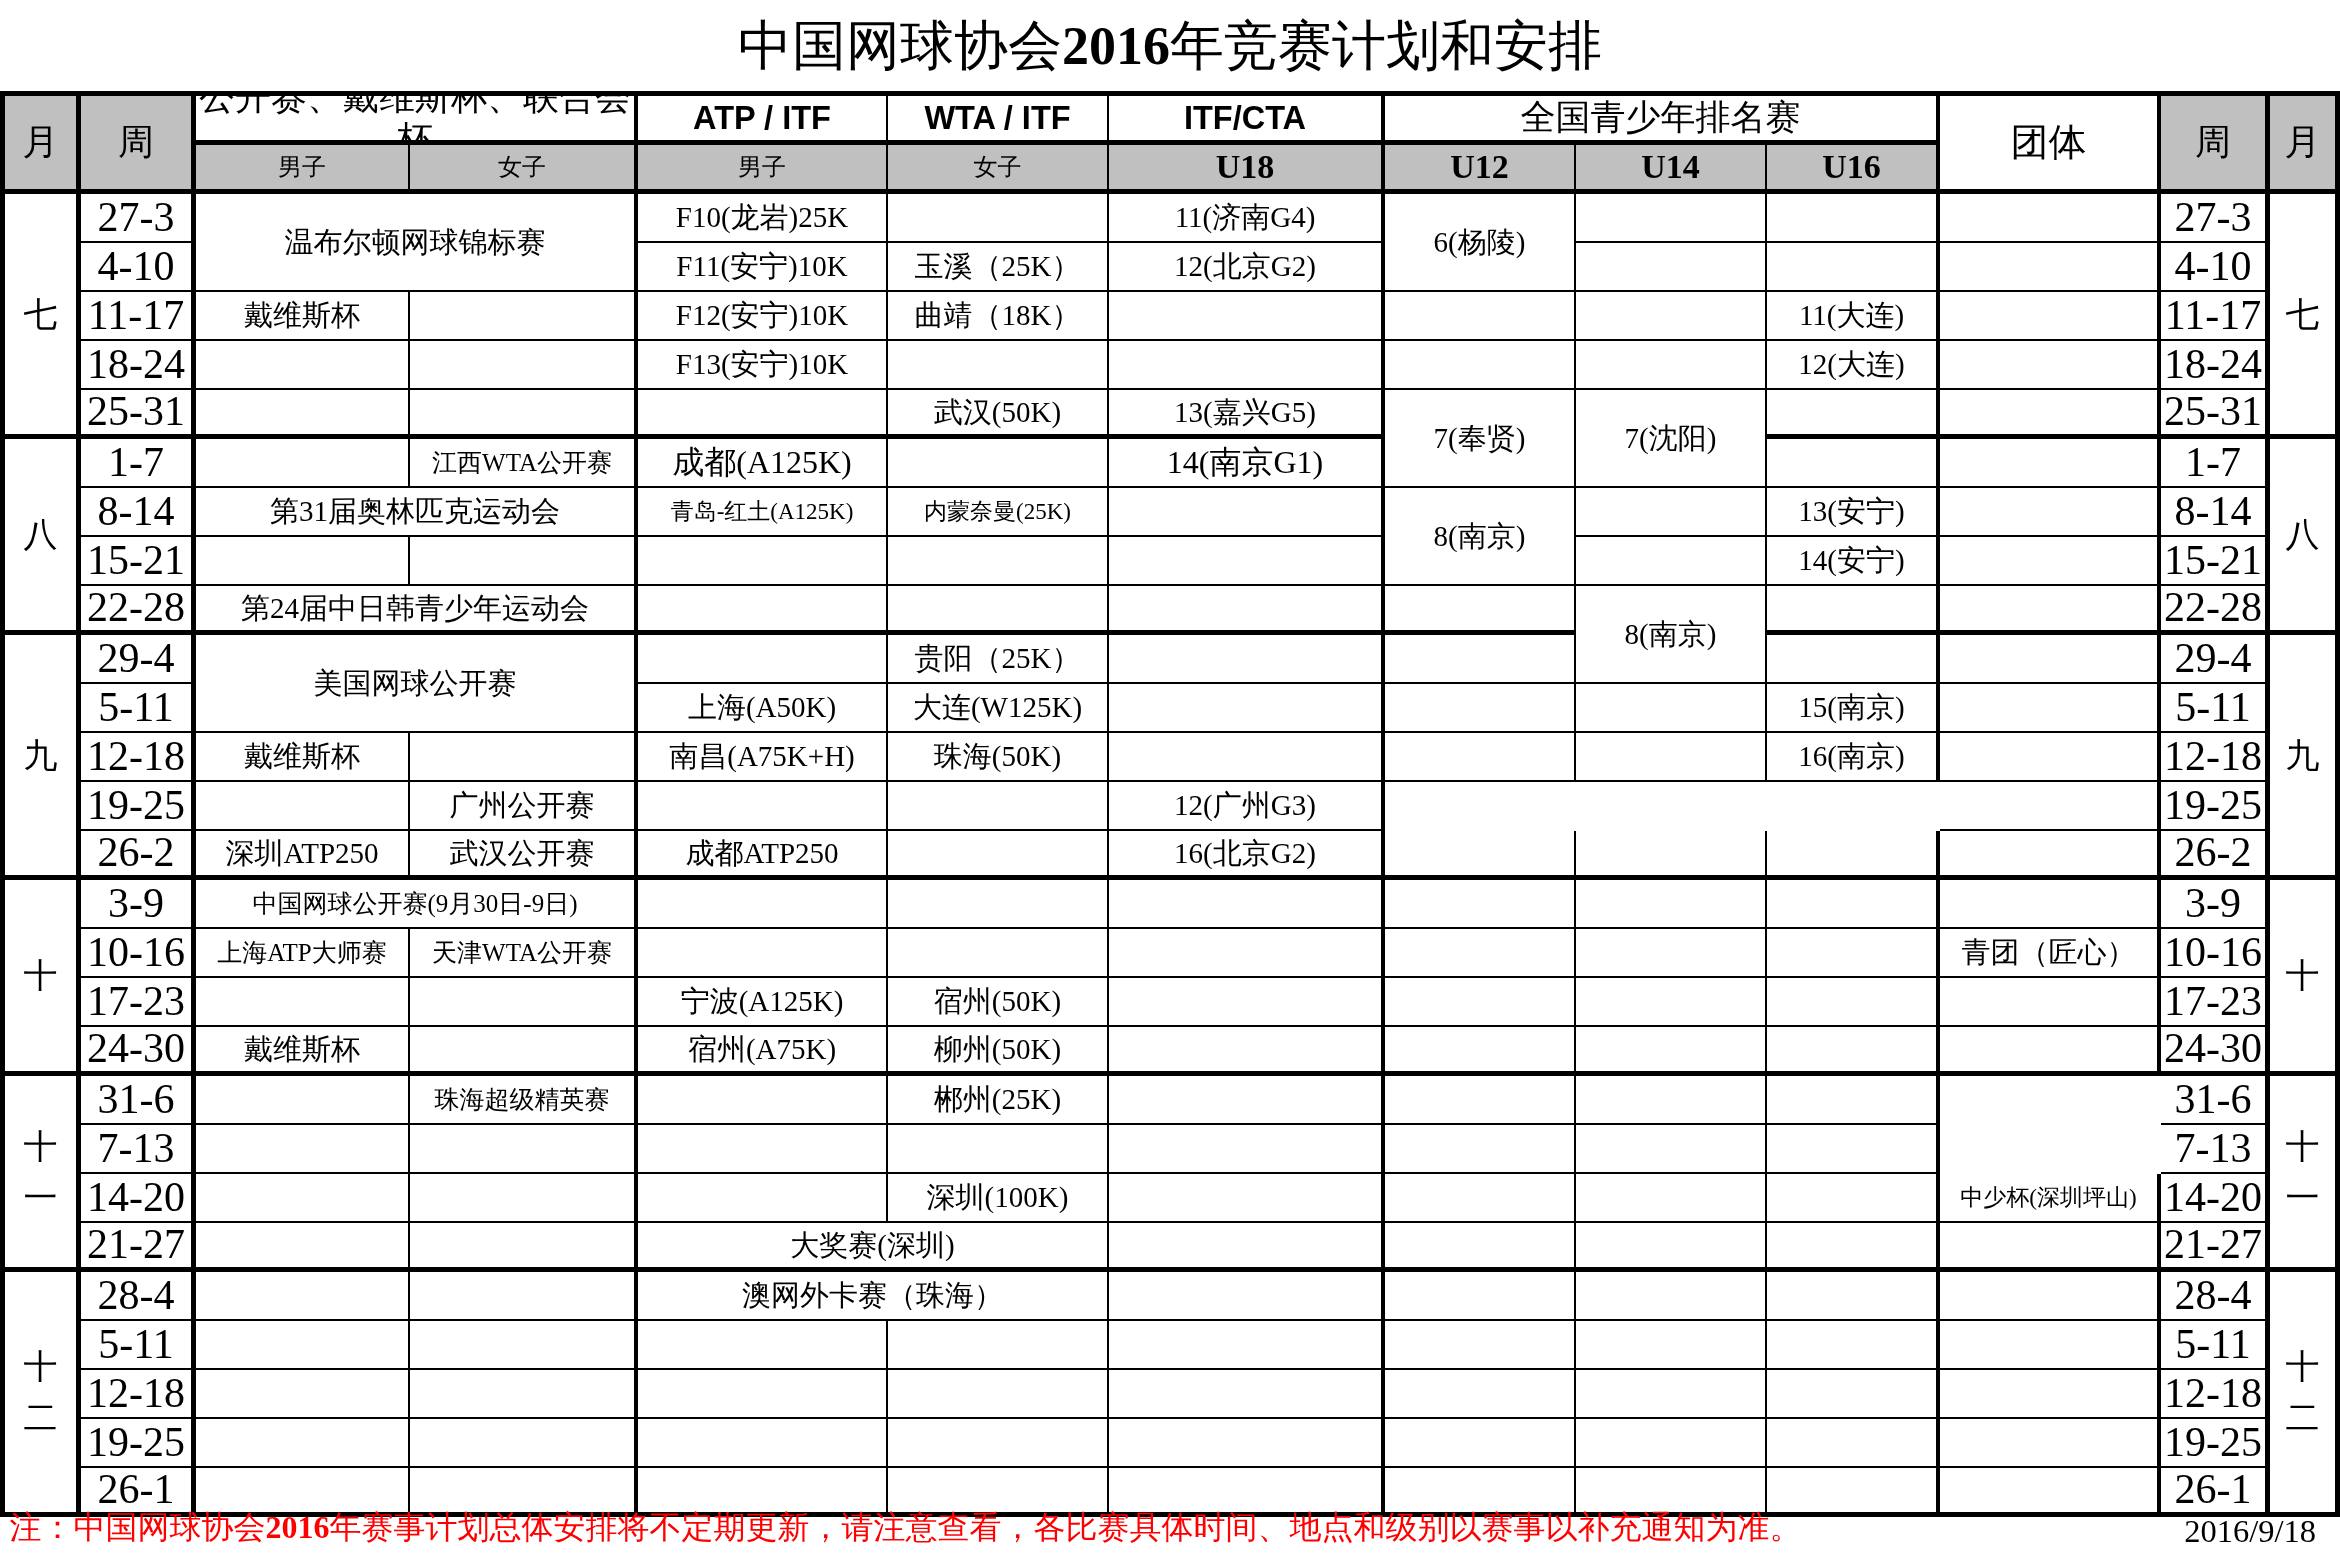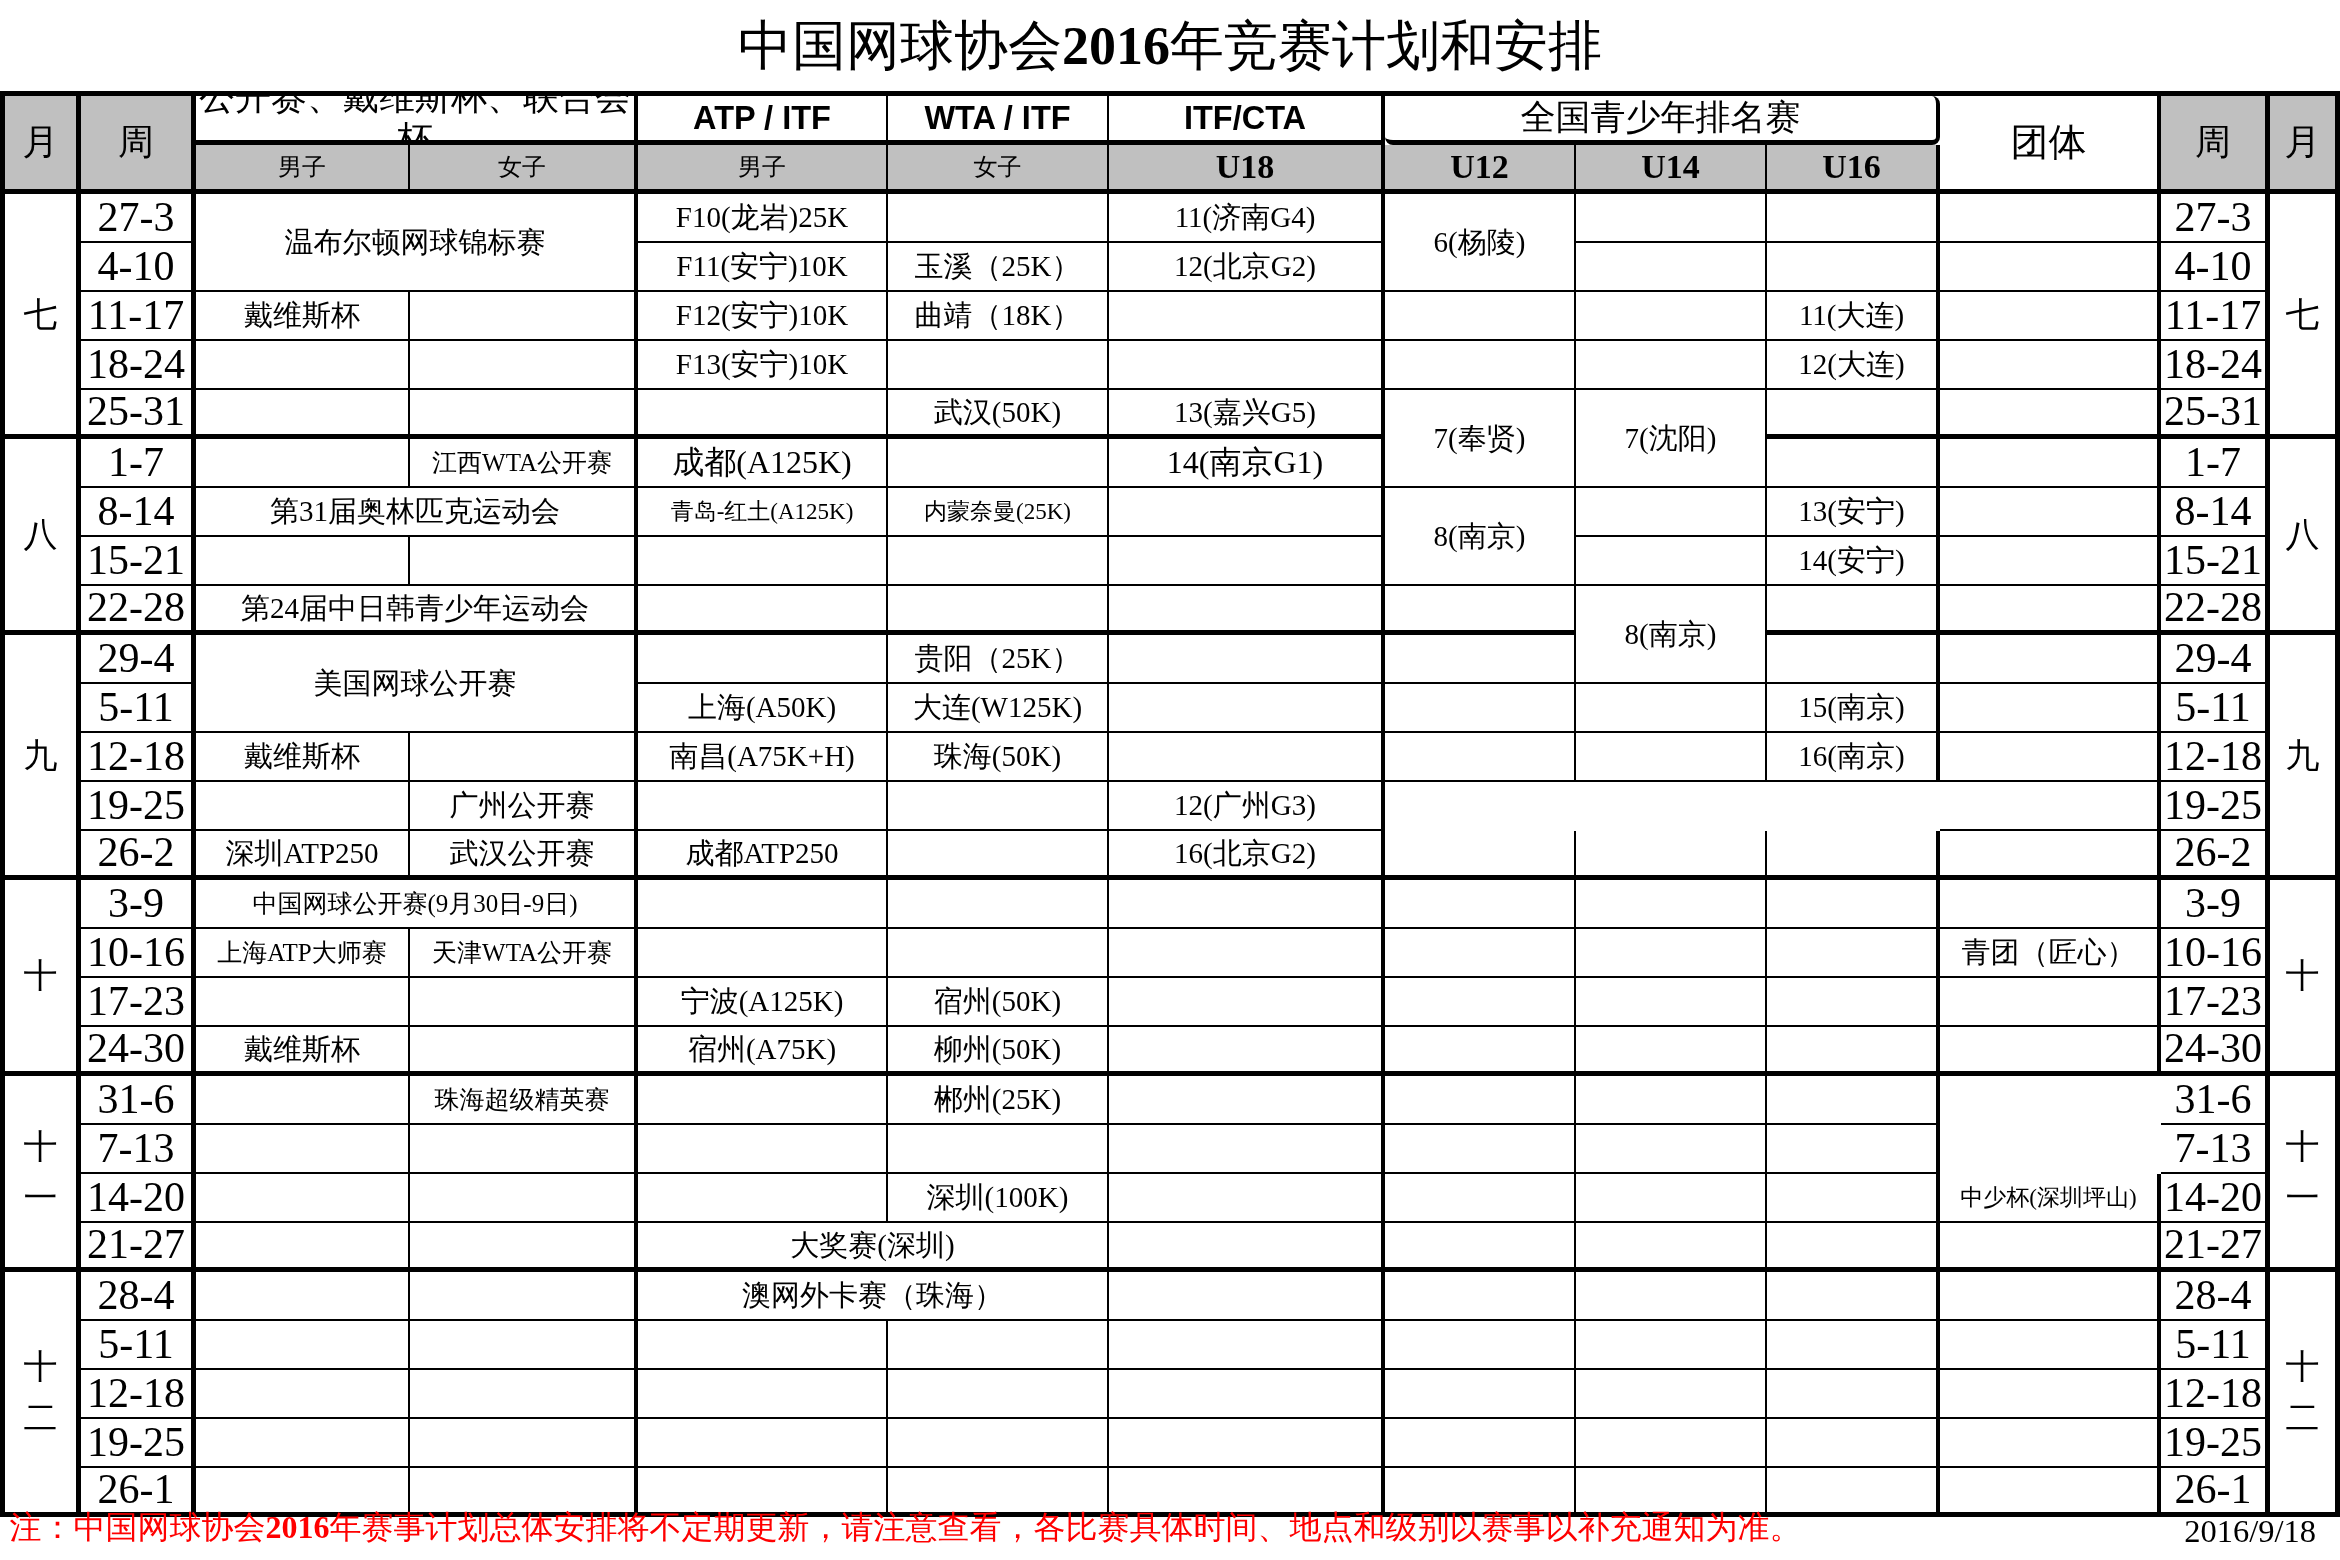--- a/index.html
+++ b/index.html
@@ -27,7 +27,7 @@
   .hs{font-size:24px;}
   .hb{font-family:"Liberation Sans","DejaVu Sans",sans-serif;font-weight:bold;font-size:32.5px;}
   .hu{font-weight:bold;font-size:34px;}
-  .hj{font-size:35px;border-radius:8px;}
+  .hj{font-size:35px;}
   .ht{font-size:38px;}
   .sm{font-size:25px;}
   .xs{font-size:23px;}

